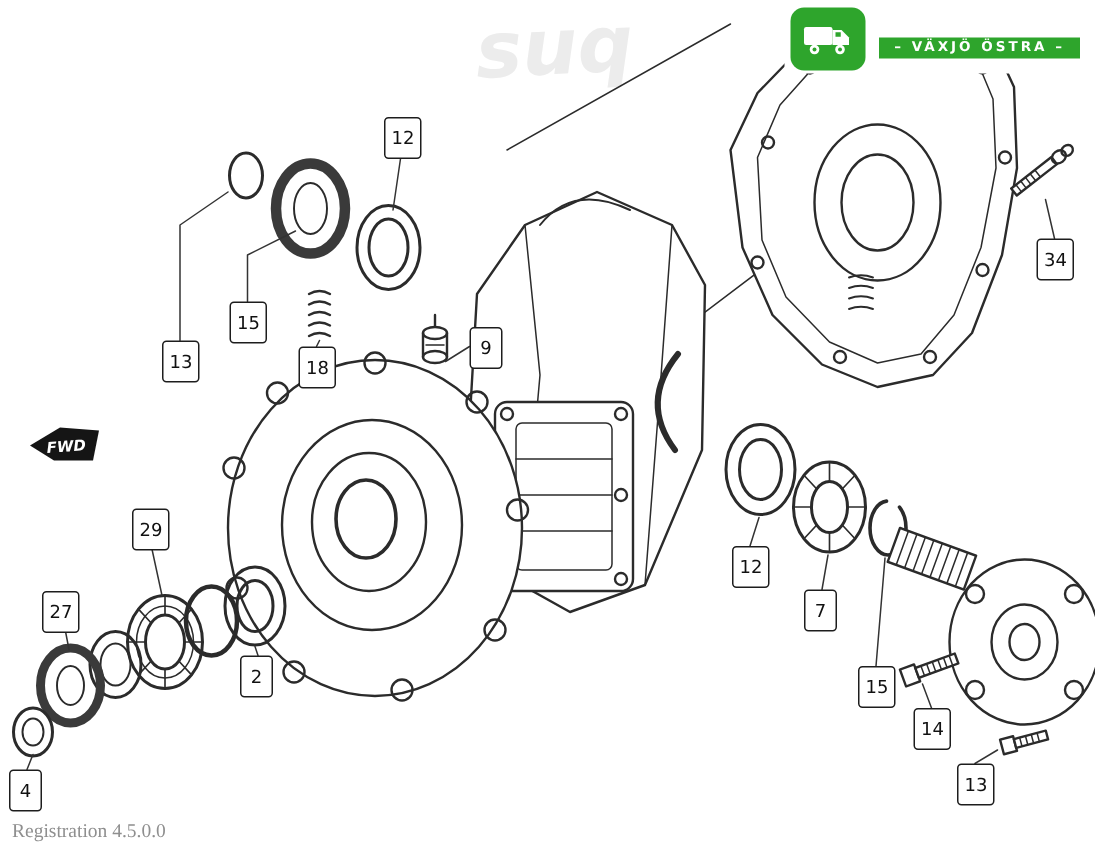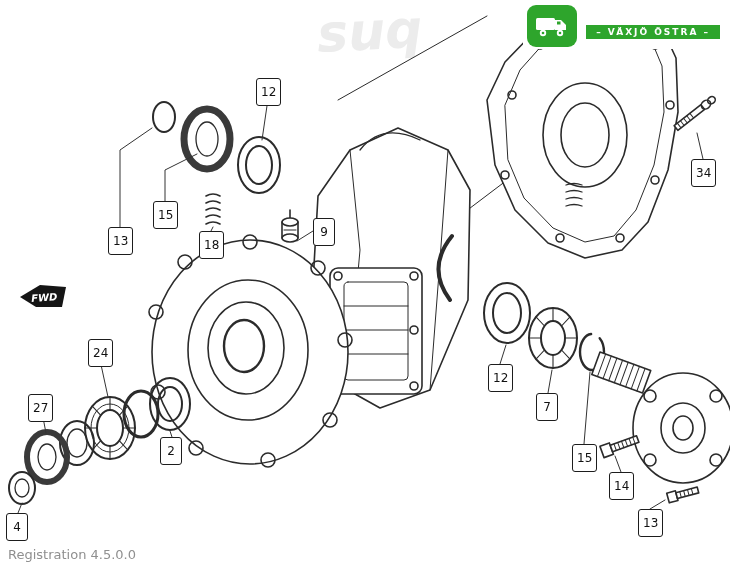--- a/index.html
+++ b/index.html
@@ -231,7 +231,7 @@
   <div class="callout" style="left:572px;top:444px">15</div>
   <div class="callout" style="left:609px;top:472px">14</div>
   <div class="callout" style="left:638px;top:509px">13</div>
-  <div class="callout" style="left:88px;top:339px">24</div>
+  <div class="callout" style="left:88px;top:339px">29</div>
   <div class="callout" style="left:28px;top:394px">27</div>
   <div class="callout" style="left:160px;top:437px">2</div>
   <div class="callout" style="left:6px;top:513px">4</div>

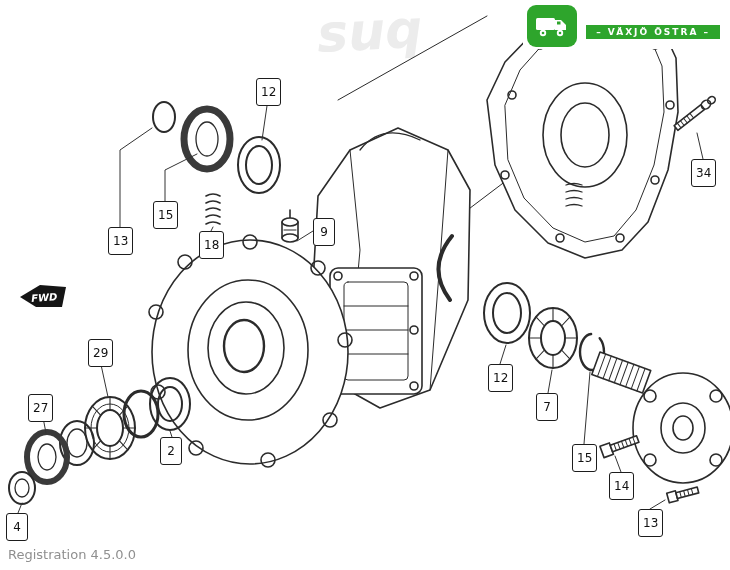--- a/index.html
+++ b/index.html
@@ -40,7 +40,7 @@
   
   .registration{
     position:absolute;left:8px;bottom:8px;z-index:2;
-    color:#8f8f8f;font-size:13px;
+    color:#8f8f8f;font-size:13px;font-family:Liberation Serif, serif;
   }
 </style>
 </head>

